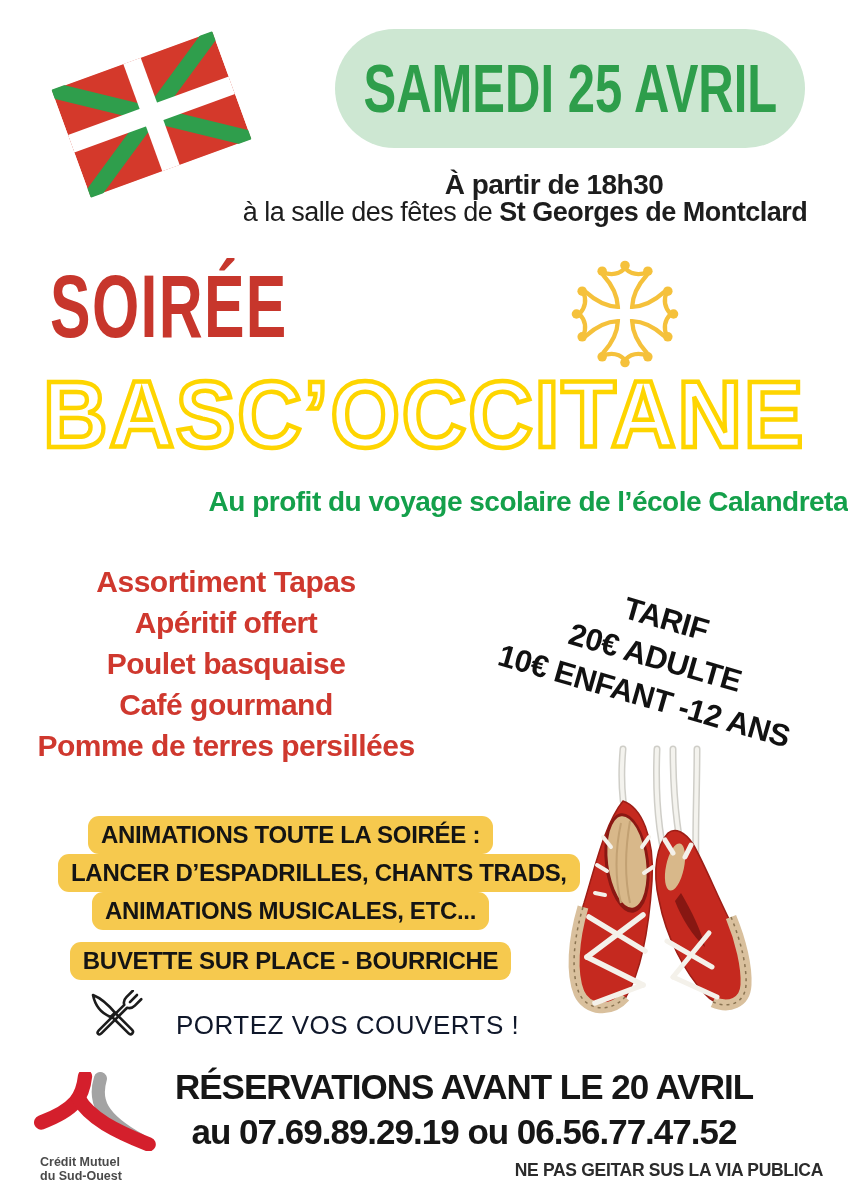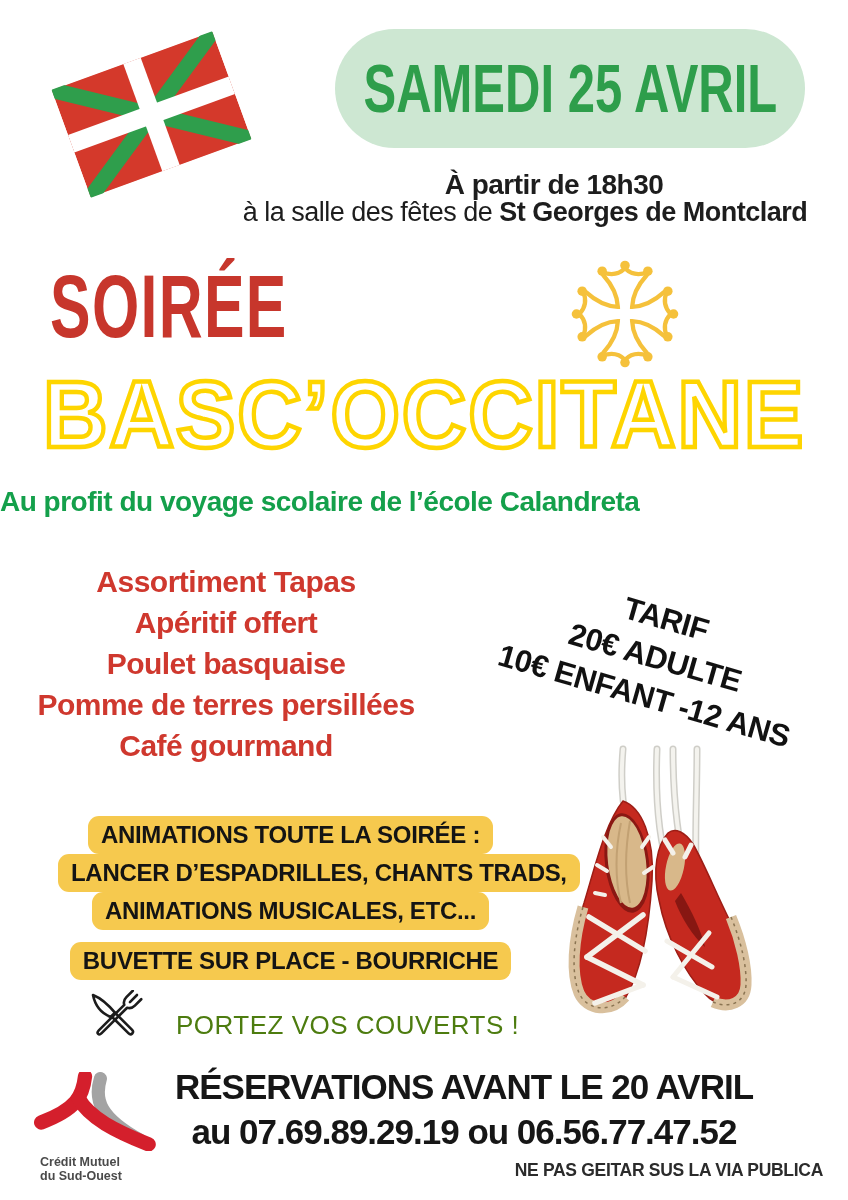--- a/index.html
+++ b/index.html
@@ -33,7 +33,7 @@
              -webkit-text-stroke:4.5px #fed500;letter-spacing:2px;white-space:nowrap;
              transform:scaleX(0.95);}
 
-  .beneficiary{position:absolute;left:0;top:486px;width:848px;text-align:left;font-size:28px;
+  .beneficiary{position:absolute;left:0;top:486px;width:848px;text-align:right;font-size:28px;
                font-weight:bold;color:#14a04b;letter-spacing:-0.5px;}
 
   .menu{position:absolute;left:0;top:561px;width:452px;text-align:center;font-size:30px;

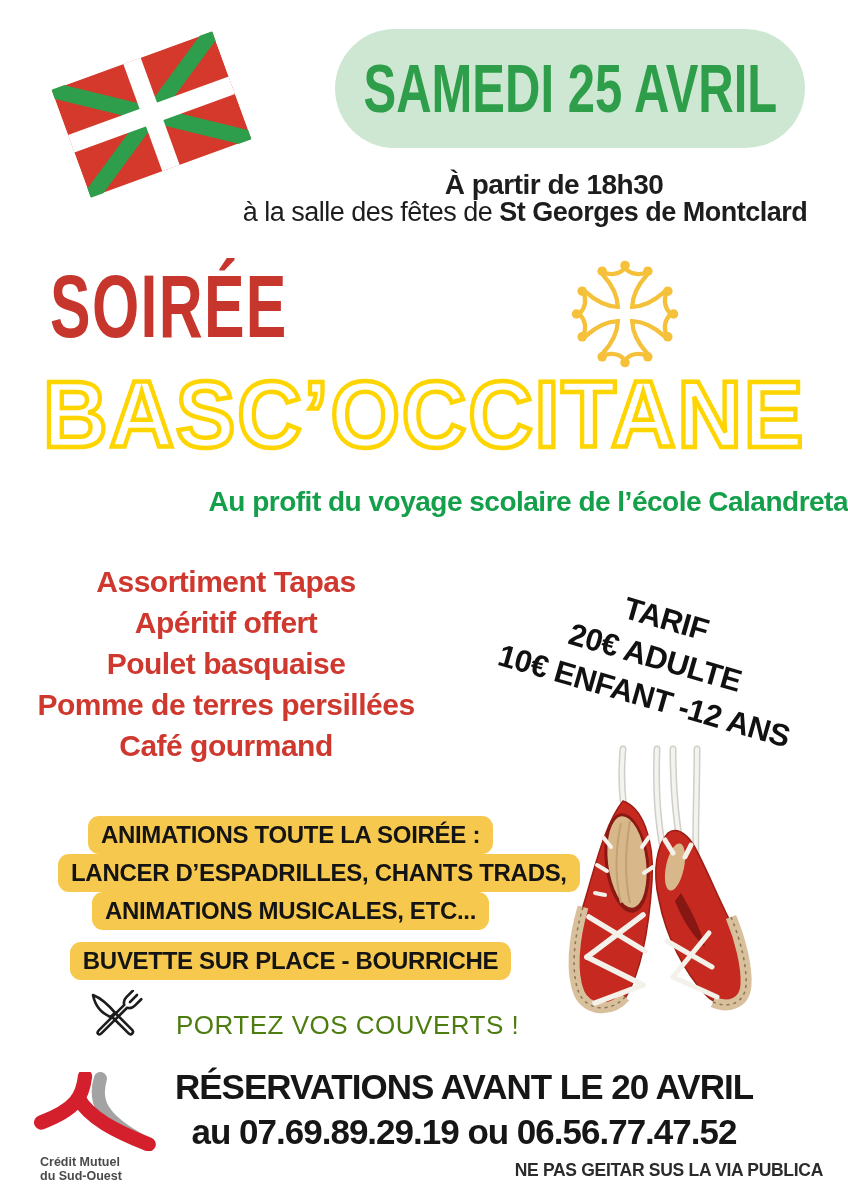--- a/index.html
+++ b/index.html
@@ -114,8 +114,8 @@
     <div>Assortiment Tapas</div>
     <div>Apéritif offert</div>
     <div>Poulet basquaise</div>
+    <div>Café gourmand</div>
     <div>Pomme de terres persillées</div>
-    <div>Café gourmand</div>
   </div>
 
   <div class="tarif">

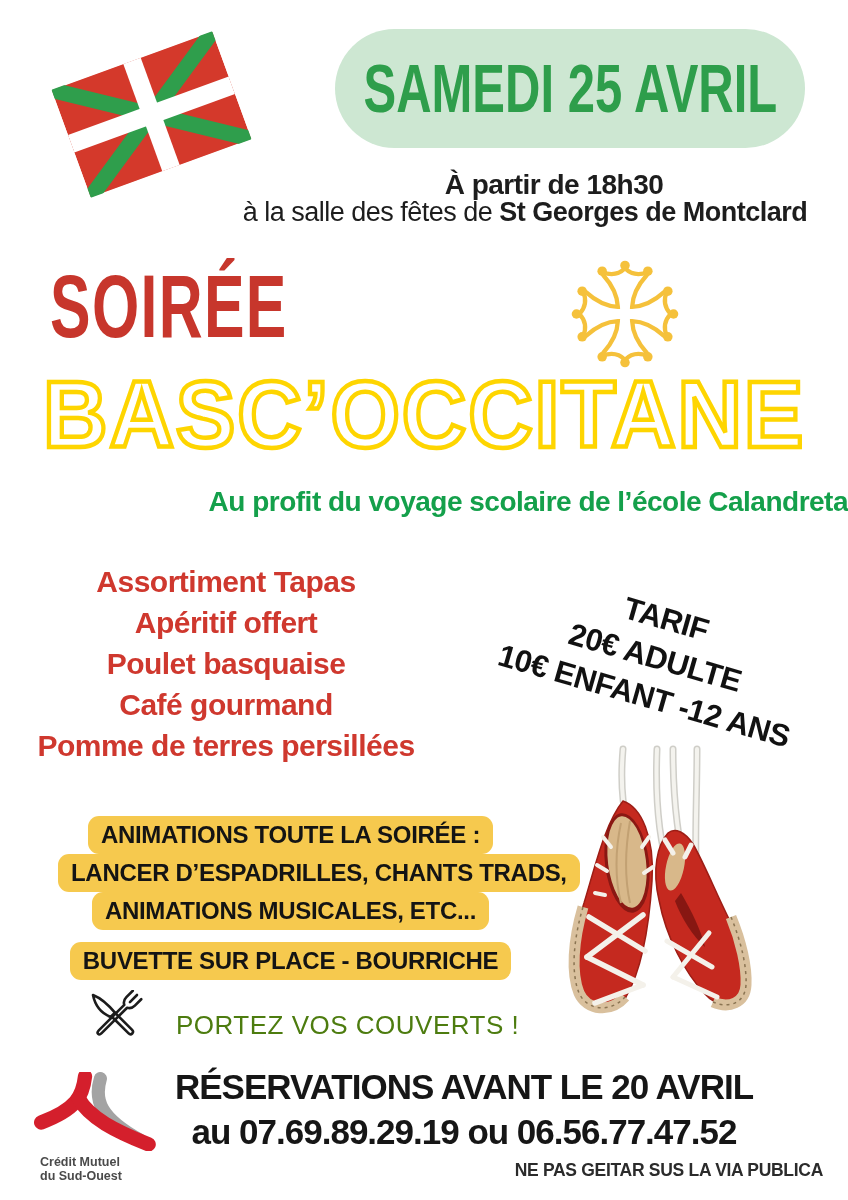--- a/index.html
+++ b/index.html
@@ -51,7 +51,7 @@
   .buvette-row{margin-top:12px;line-height:0;}
 
   .cutlery{position:absolute;left:84px;top:990px;}
-  .couverts{position:absolute;left:176px;top:1010px;font-size:26px;color:#4d7c0f;
+  .couverts{position:absolute;left:176px;top:1010px;font-size:26px;color:#0f172a;
             letter-spacing:0.5px;white-space:nowrap;}
 
   .reservation{position:absolute;left:80px;top:1064px;width:768px;text-align:center;

